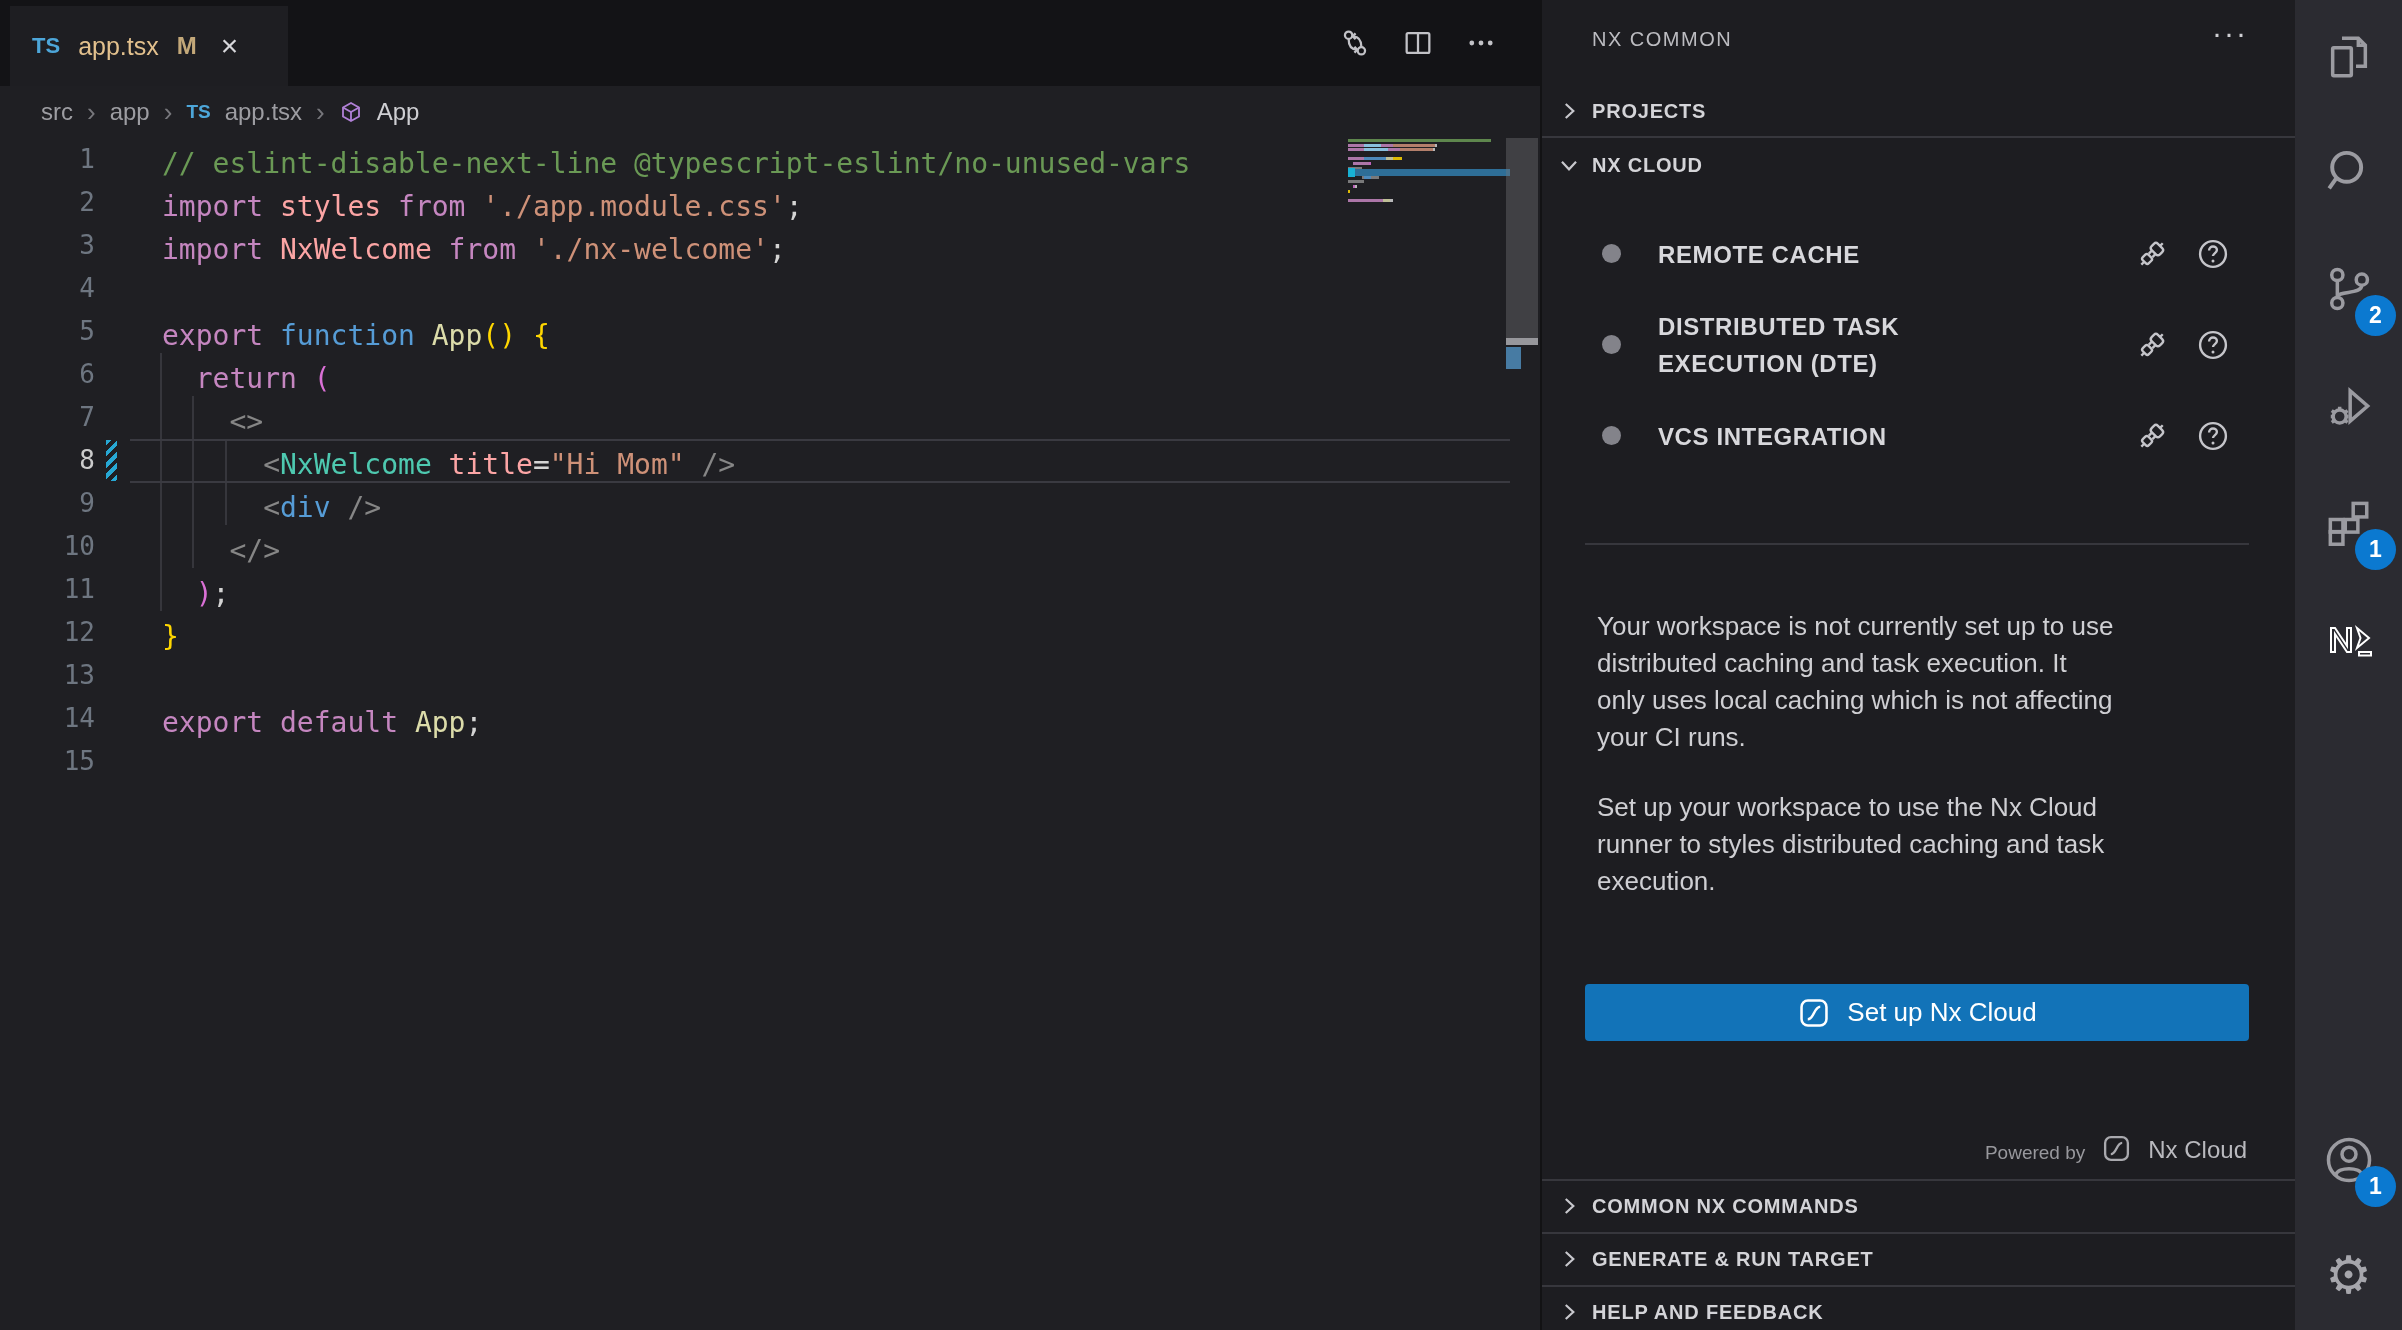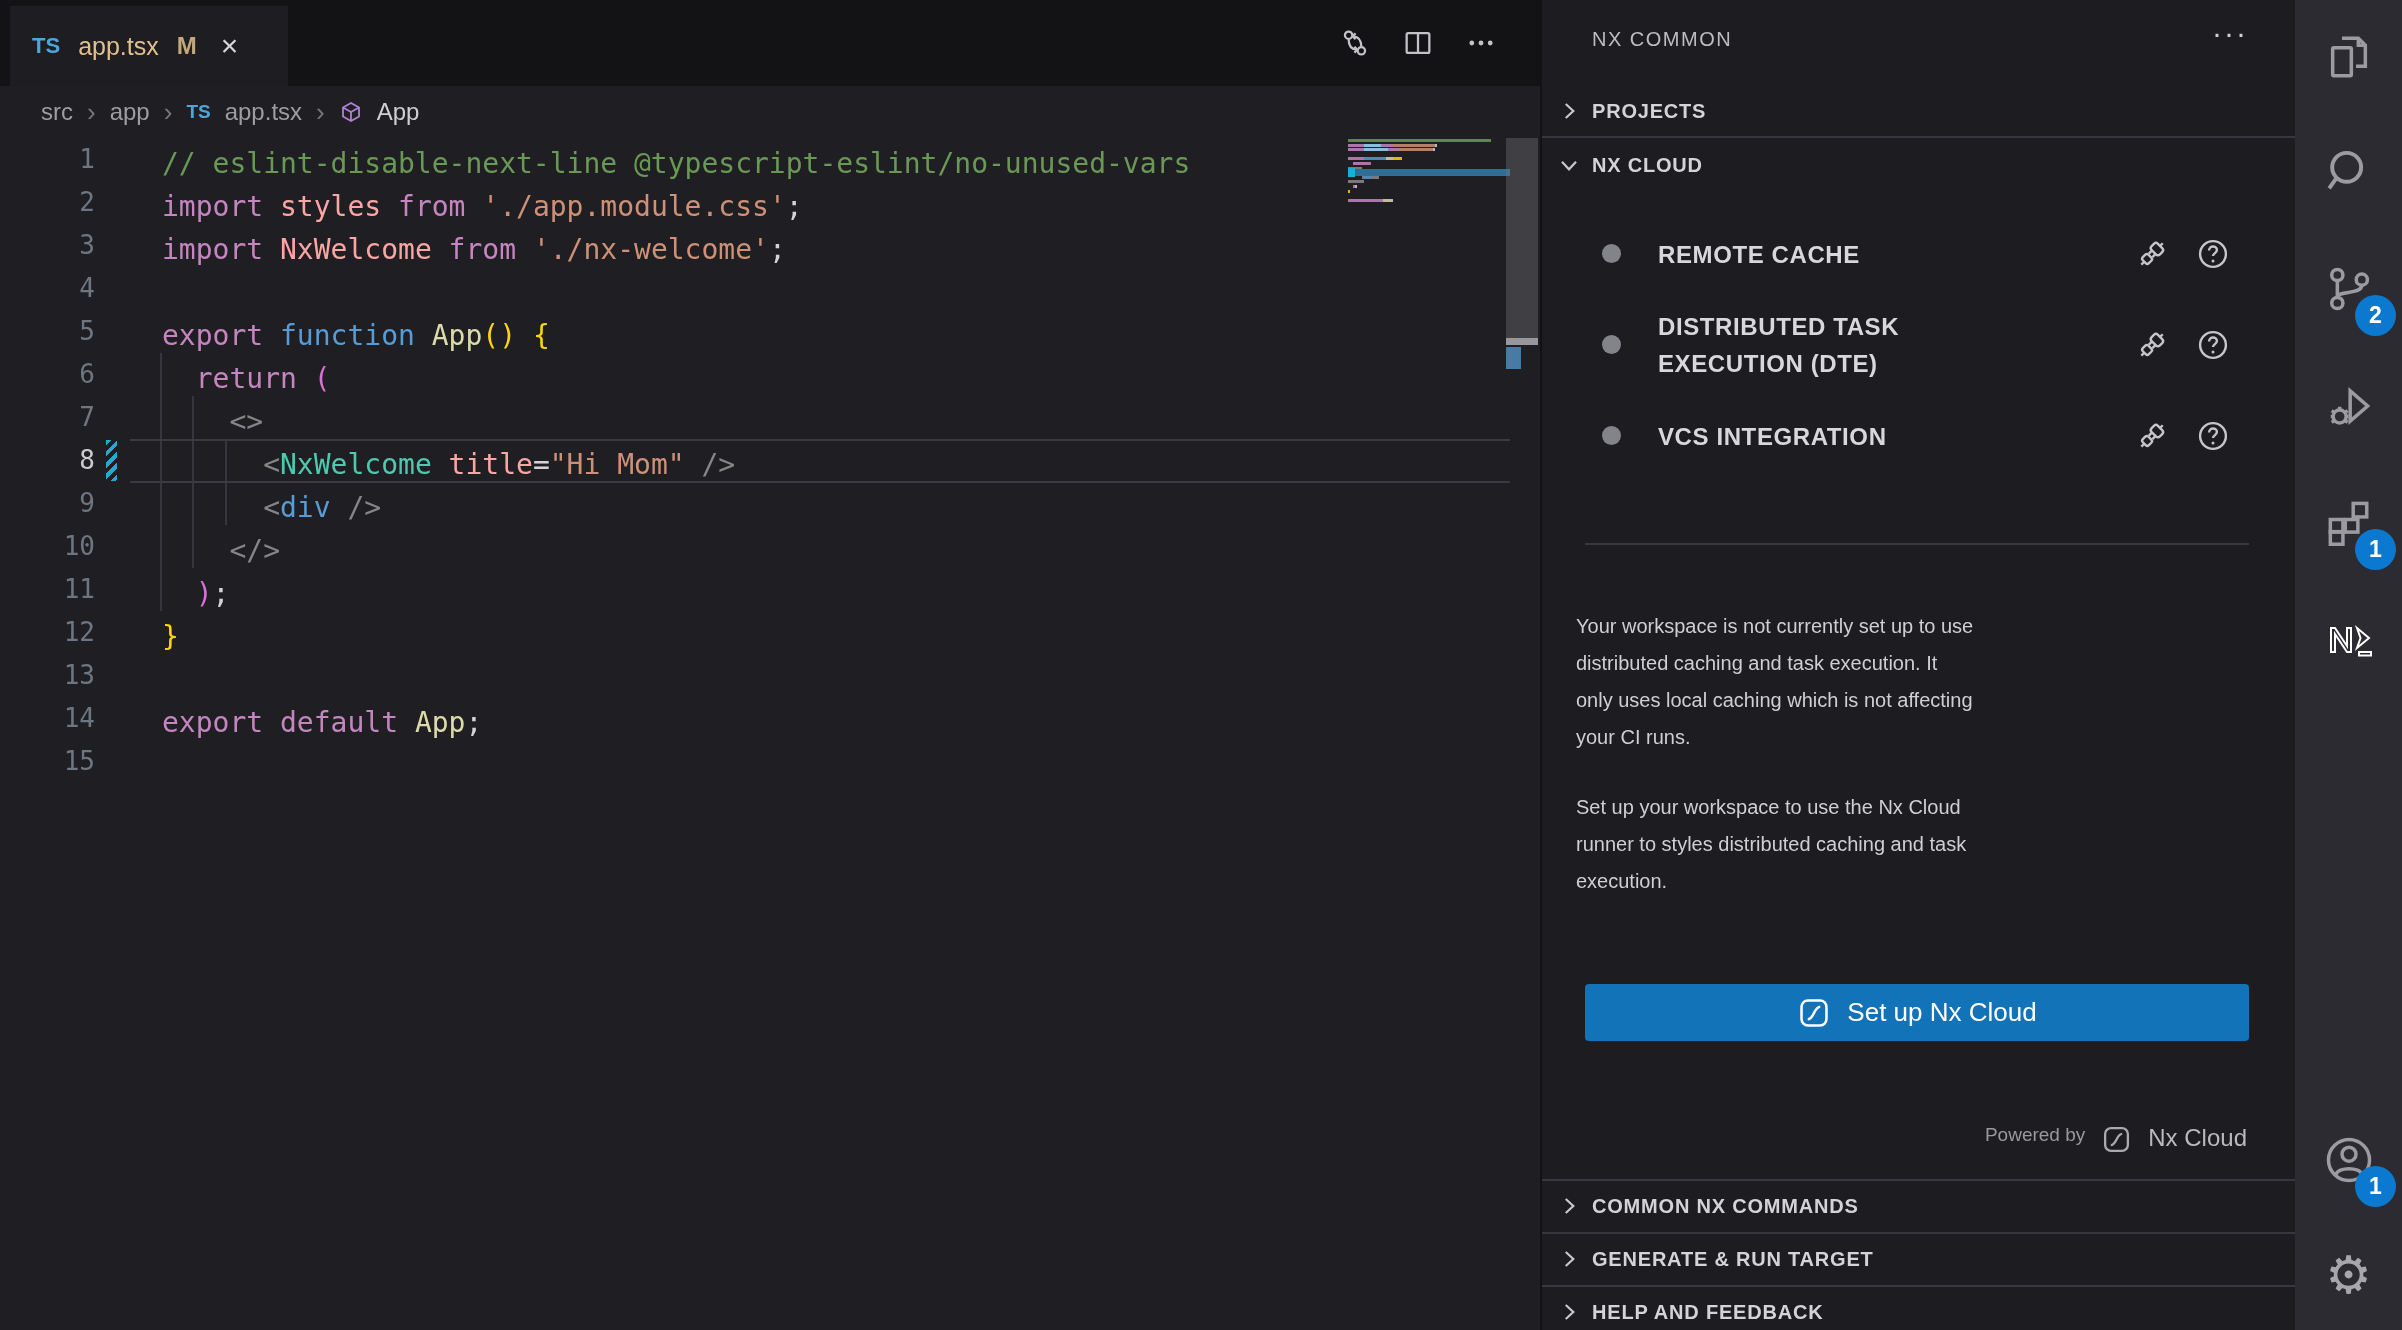--- a/index.html
+++ b/index.html
@@ -70,7 +70,7 @@
   .row-icon { position:absolute; width:38px; height:38px; color:#c5c5ca; cursor:pointer; }
   .row-icon svg { width:100%; height:100%; display:block; }
 
-  .panel-para { position:absolute; left:34px; width:650px; font-size:20px; line-height:37px;
+  .panel-para { position:absolute; left:55px; width:650px; font-size:26px; line-height:37px;
                 color:#cfcfd3; white-space:pre-line; }
   #setup-btn { position:absolute; left:43px; top:984px; width:664px; height:57px; background:#1273b8;
                border:none; border-radius:4px; color:#ffffff; font-size:26px; font-family:inherit;

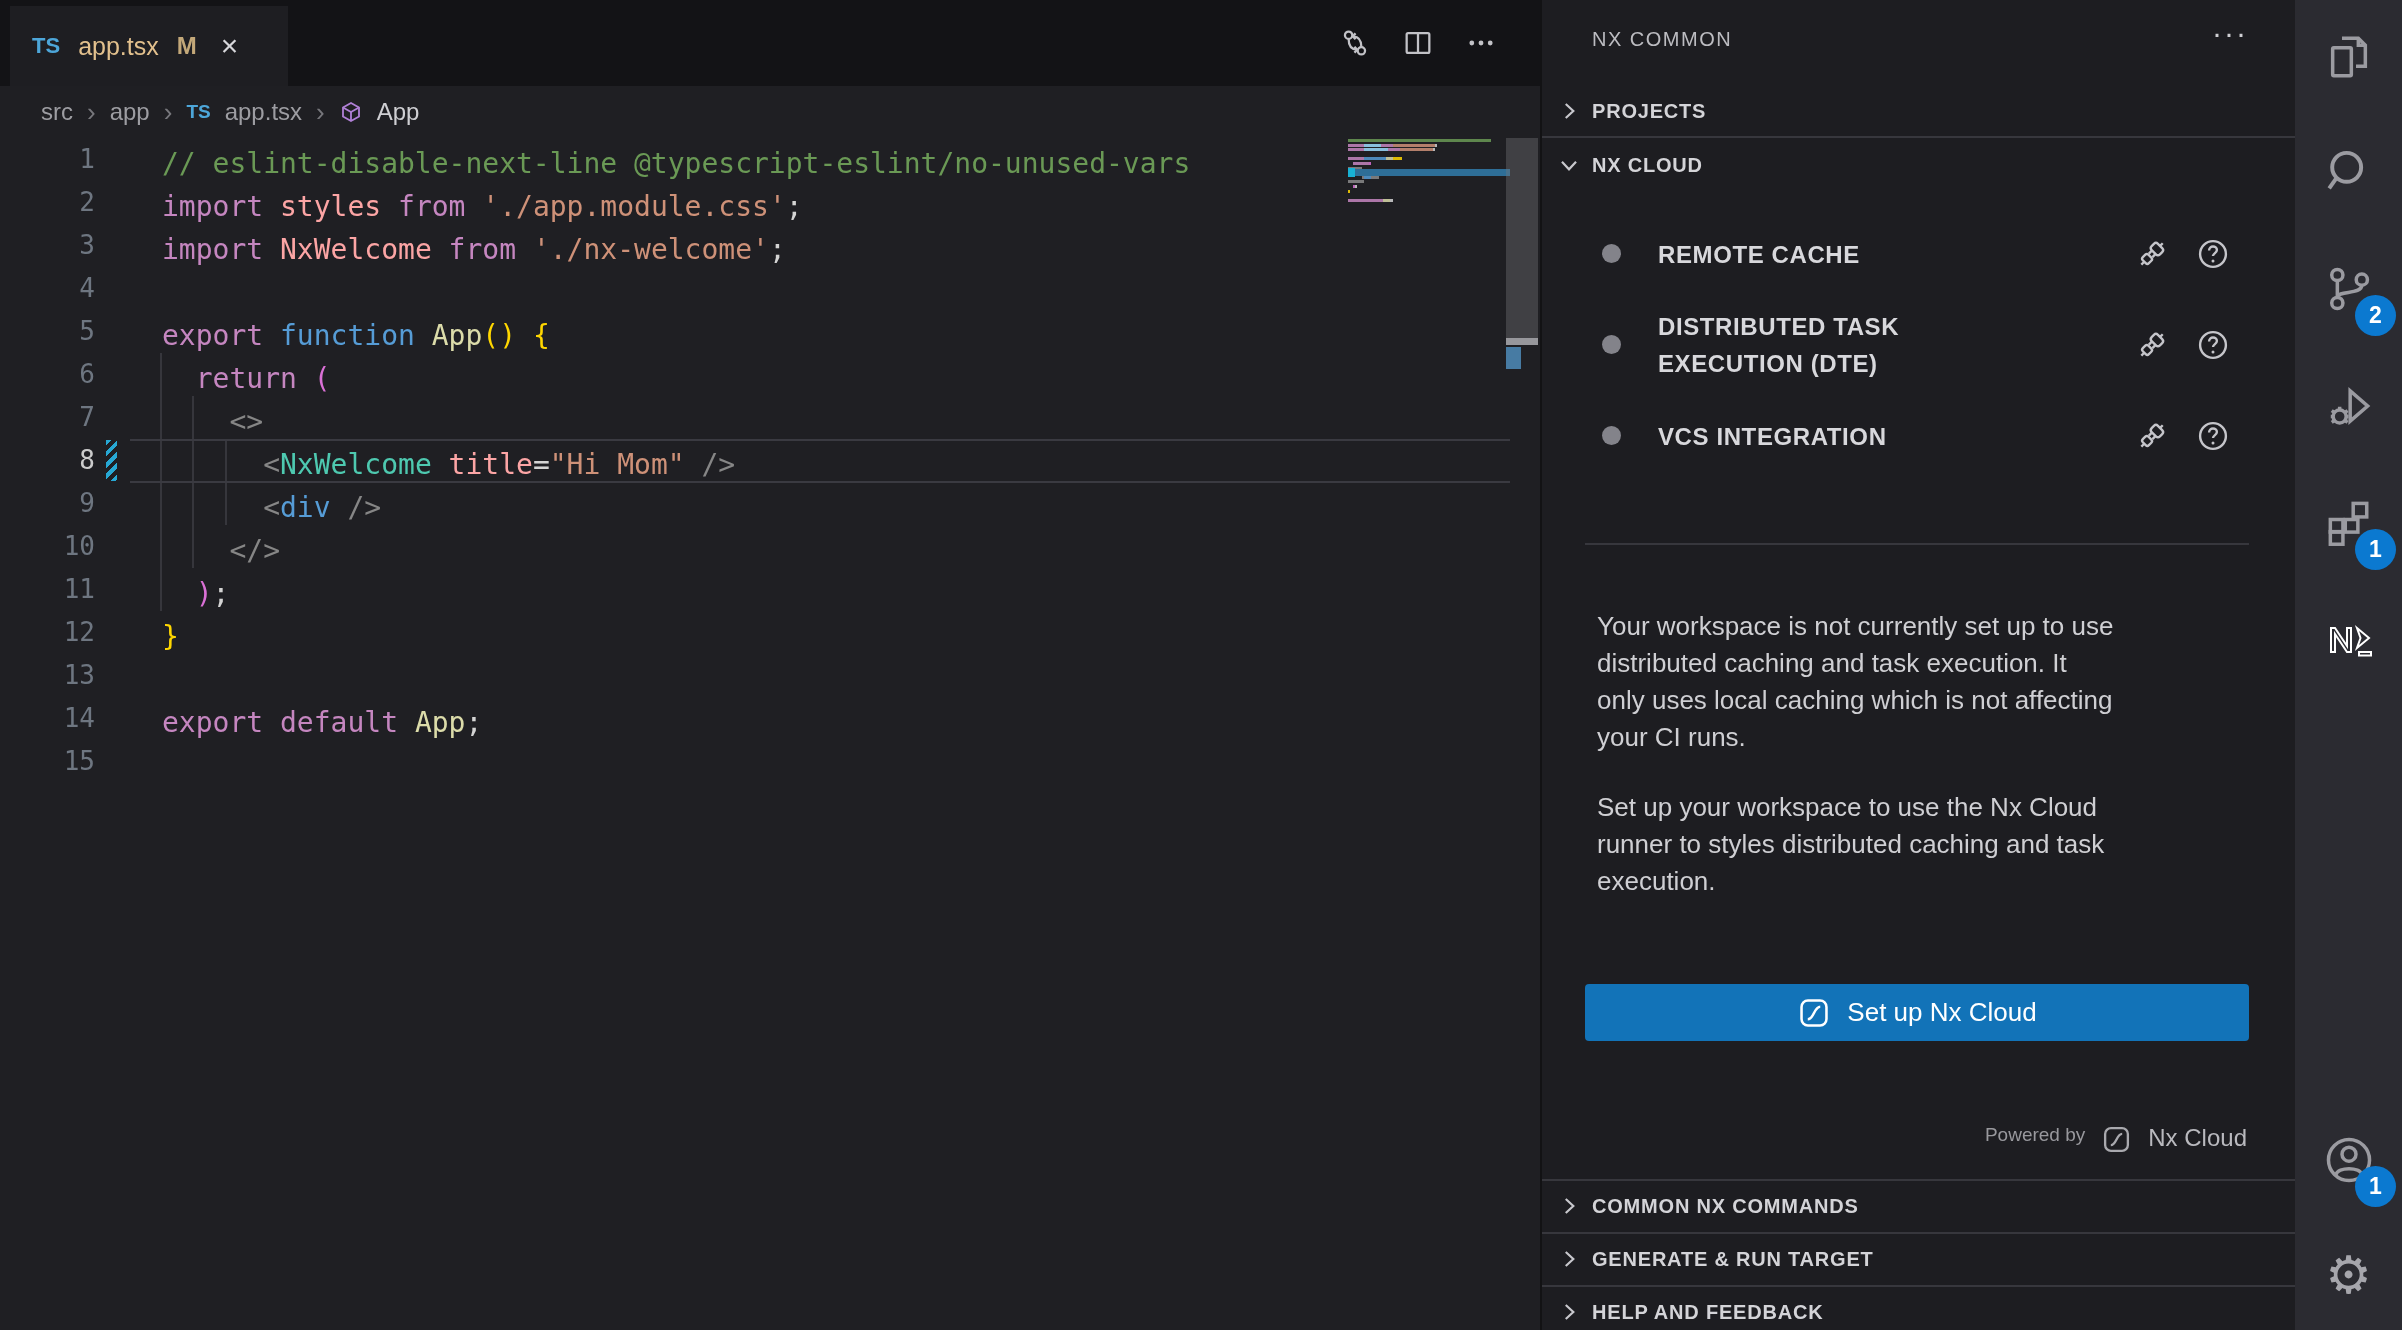--- a/index.html
+++ b/index.html
@@ -76,7 +76,7 @@
                border:none; border-radius:4px; color:#ffffff; font-size:26px; font-family:inherit;
                display:flex; align-items:center; justify-content:center; gap:16px; cursor:pointer; }
   #setup-btn svg { width:34px; height:34px; }
-  #powered-row { position:absolute; right:48px; top:1124px; height:40px; display:flex; align-items:flex-start; gap:16px; }
+  #powered-row { position:absolute; right:48px; top:1124px; height:40px; display:flex; align-items:flex-end; gap:16px; }
   #powered-prefix { font-size:19px; color:#98989d; }
   #powered-logo { width:31px; height:31px; color:#a9a9ae; }
   #powered-logo svg { width:100%; height:100%; display:block; }

